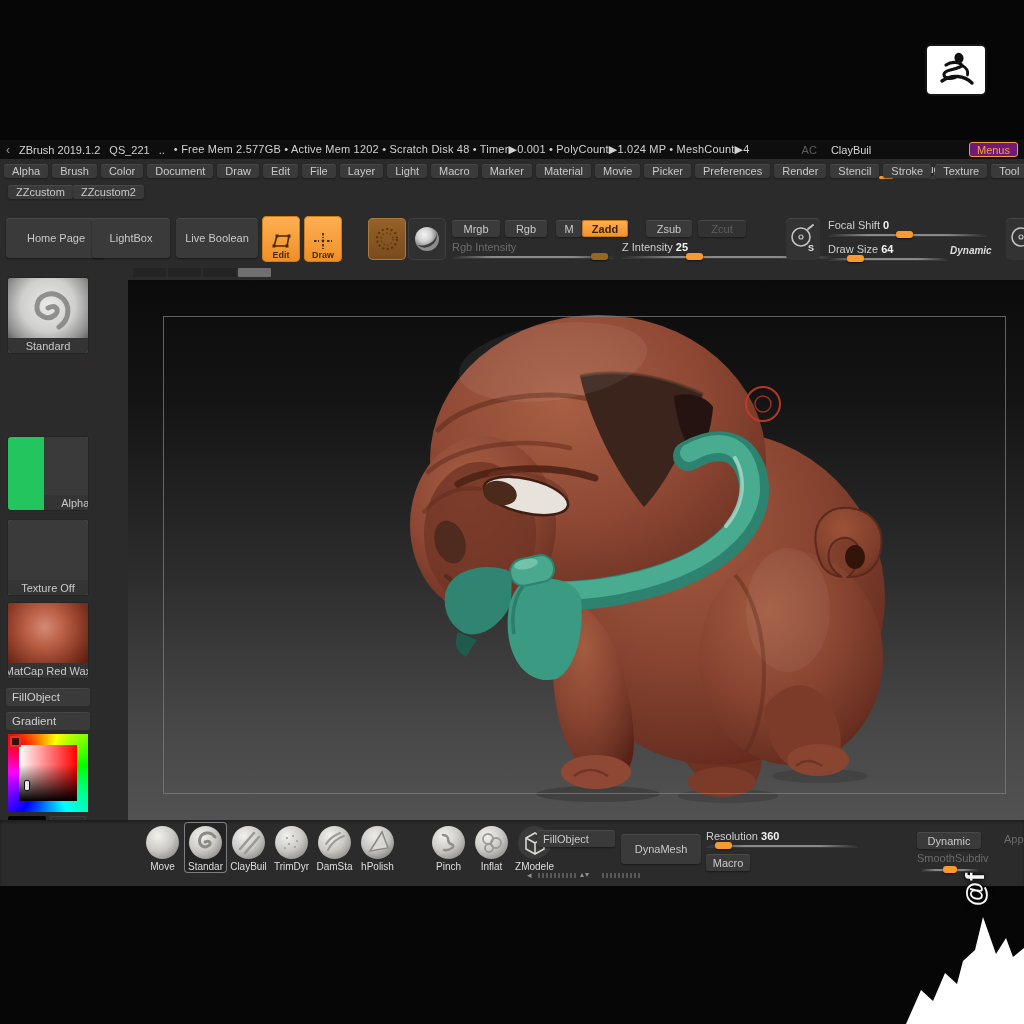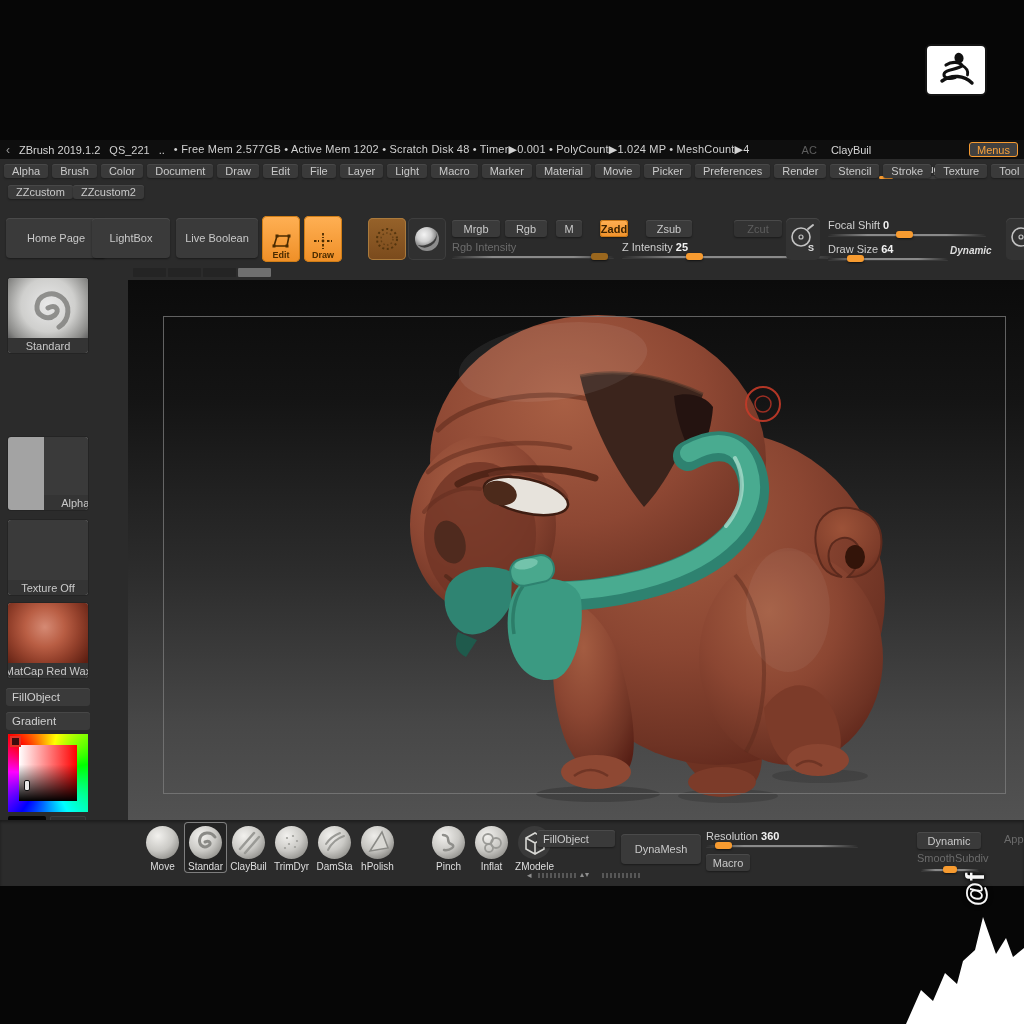--- a/index.html
+++ b/index.html
@@ -30,7 +30,7 @@
     background:#3c3c3c; border-radius:2px; }
   .seethrough .mini-fill { position:absolute; left:0; top:0; width:14px; height:3px;
     background:#f79b30; border-radius:2px; }
-  .menus-btn { border:1px solid #f79b30; color:#f7a13a; background:#404040;
+  .menus-btn { border:1px solid #f79b30; color:#f7a13a; background:#701a75;
     border-radius:3px; padding:0 7px; height:15px; line-height:14px; font-size:11px; }
 
   

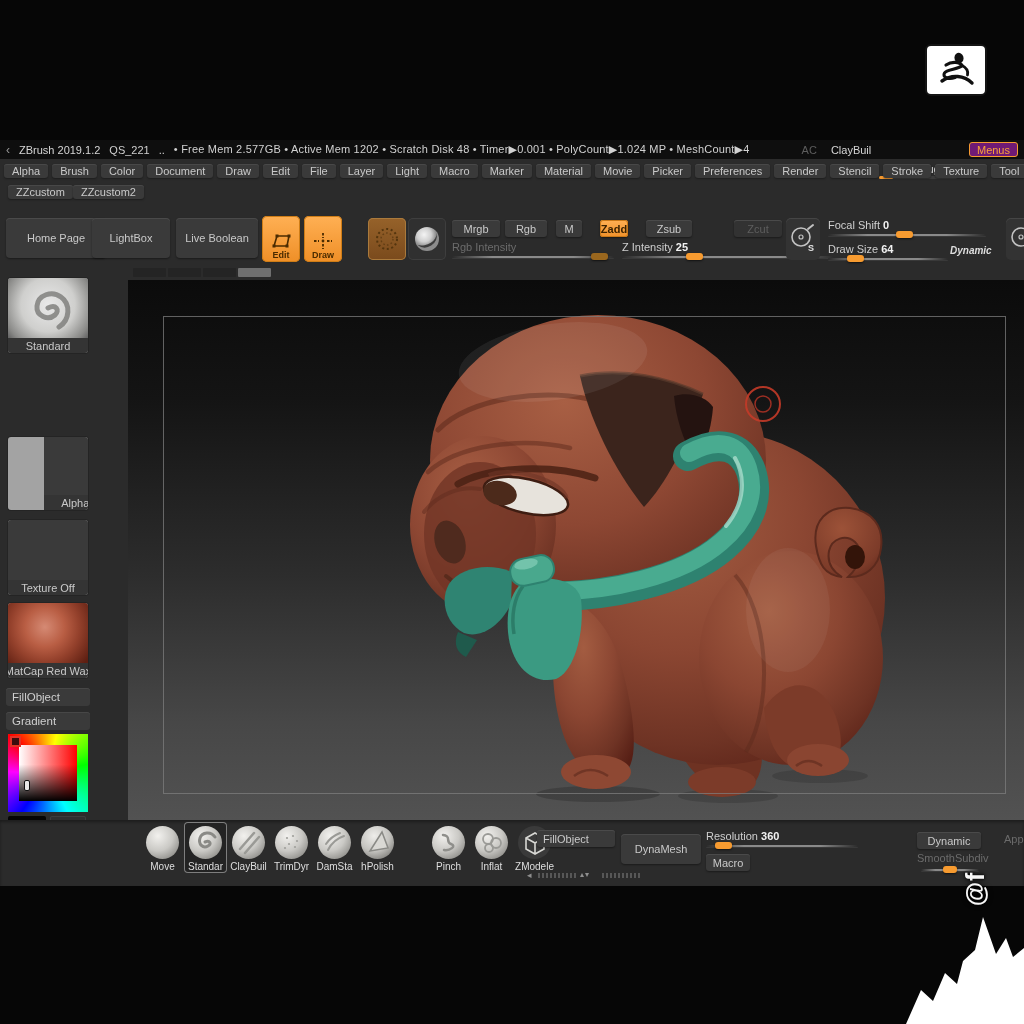--- a/index.html
+++ b/index.html
@@ -239,7 +239,7 @@
     <div class="btn small" style="left:452px; top:80px; width:48px; height:17px;">Mrgb</div>
     <div class="btn small" style="left:505px; top:80px; width:42px; height:17px;">Rgb</div>
     <div class="btn small" style="left:556px; top:80px; width:26px; height:17px;">M</div>
-    <div class="btn small orange" style="left:600px; top:80px; width:28px; height:17px;">Zadd</div>
+    <div class="btn small orange" style="left:582px; top:80px; width:46px; height:17px;">Zadd</div>
     <div class="btn small" style="left:646px; top:80px; width:46px; height:17px;">Zsub</div>
     <div class="btn small dimtxt" style="left:734px; top:80px; width:48px; height:17px;">Zcut</div>
 

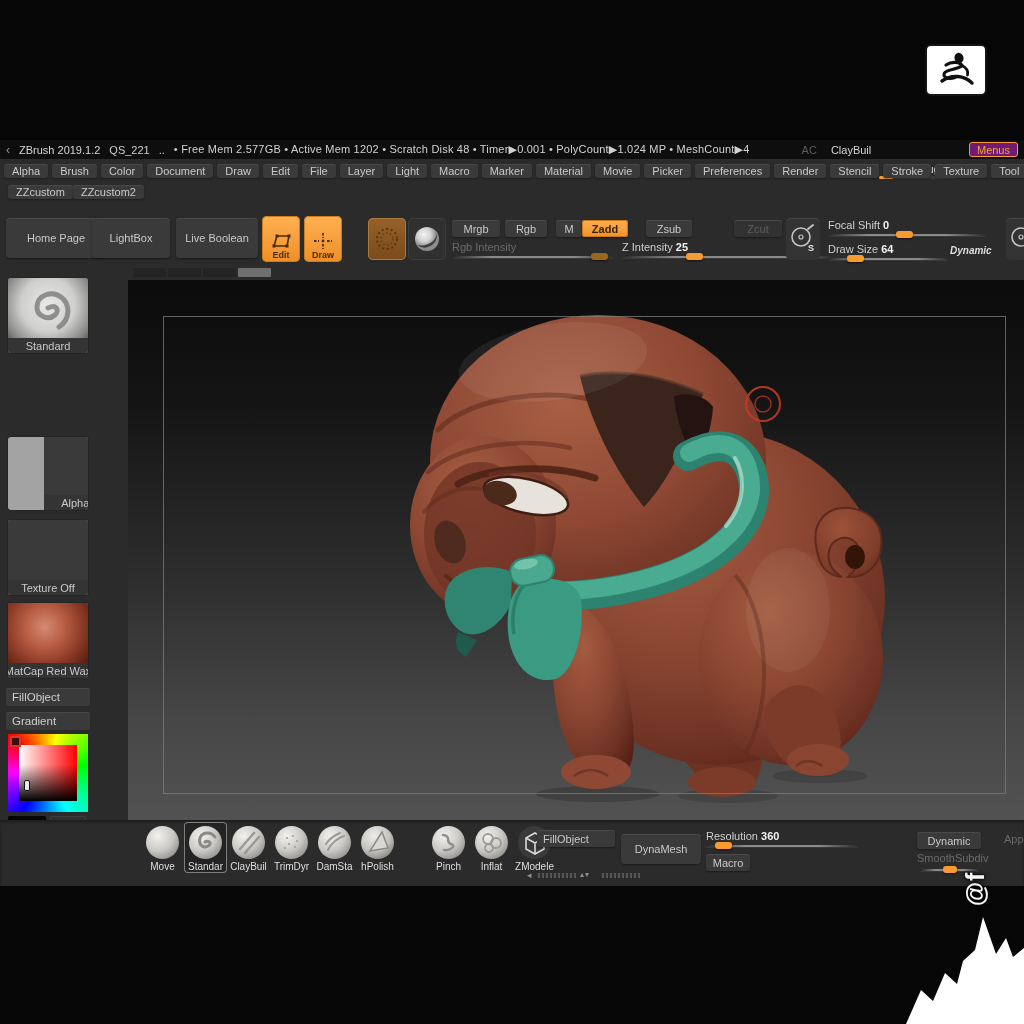--- a/index.html
+++ b/index.html
@@ -241,7 +241,7 @@
     <div class="btn small" style="left:556px; top:80px; width:26px; height:17px;">M</div>
     <div class="btn small orange" style="left:582px; top:80px; width:46px; height:17px;">Zadd</div>
     <div class="btn small" style="left:646px; top:80px; width:46px; height:17px;">Zsub</div>
-    <div class="btn small dimtxt" style="left:734px; top:80px; width:48px; height:17px;">Zcut</div>
+    <div class="btn small dimtxt" style="left:698px; top:80px; width:48px; height:17px;">Zcut</div>
 
     <div class="slider" style="left:452px; top:101px; width:162px;">
       <div class="lab dim">Rgb Intensity</div>

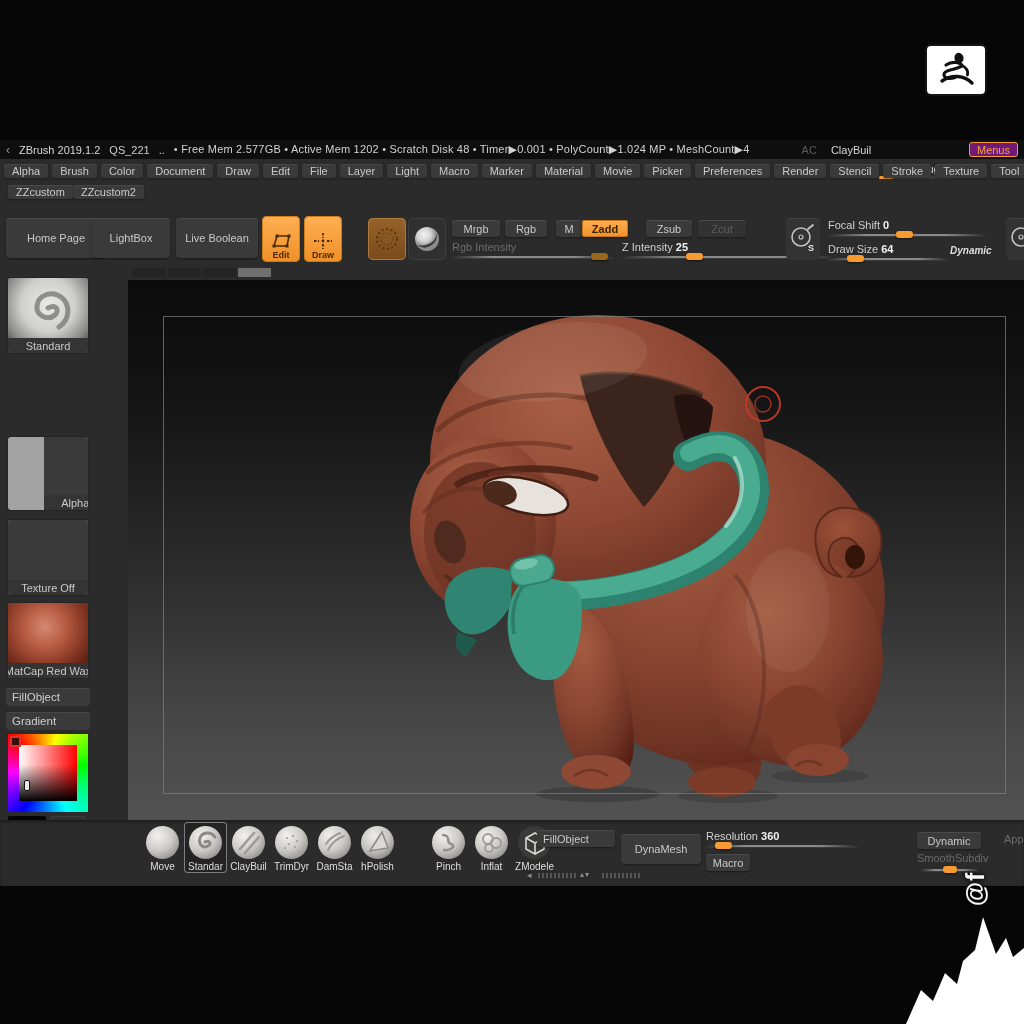--- a/index.html
+++ b/index.html
@@ -76,7 +76,7 @@
     align-items:center; justify-content:center; }
 
   
-  .tray-tile { position:absolute; left:8px; width:80px; background:#a3a3a3;
+  .tray-tile { position:absolute; left:8px; width:80px; background:#22c55e;
     border-radius:3px; box-shadow:0 0 0 1px #242424; overflow:hidden; }
   .tray-thumb { width:80px; height:60px; position:relative; }
   .tray-label { width:80px; height:15px; background:#343434; font-size:11px; color:#c9c9c9;

